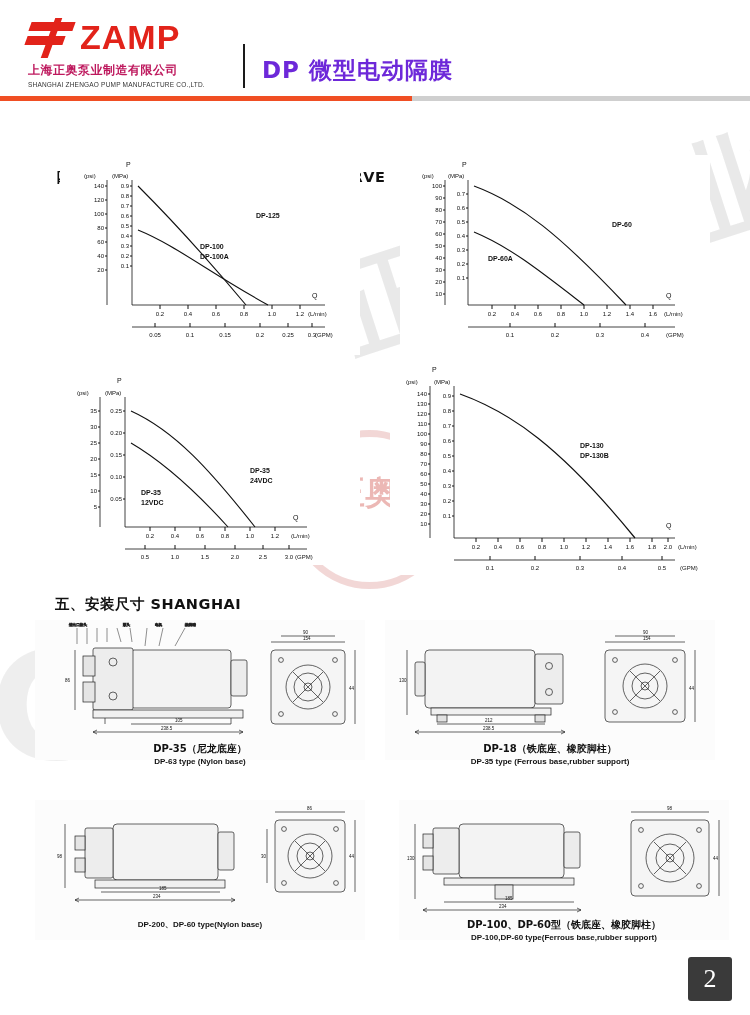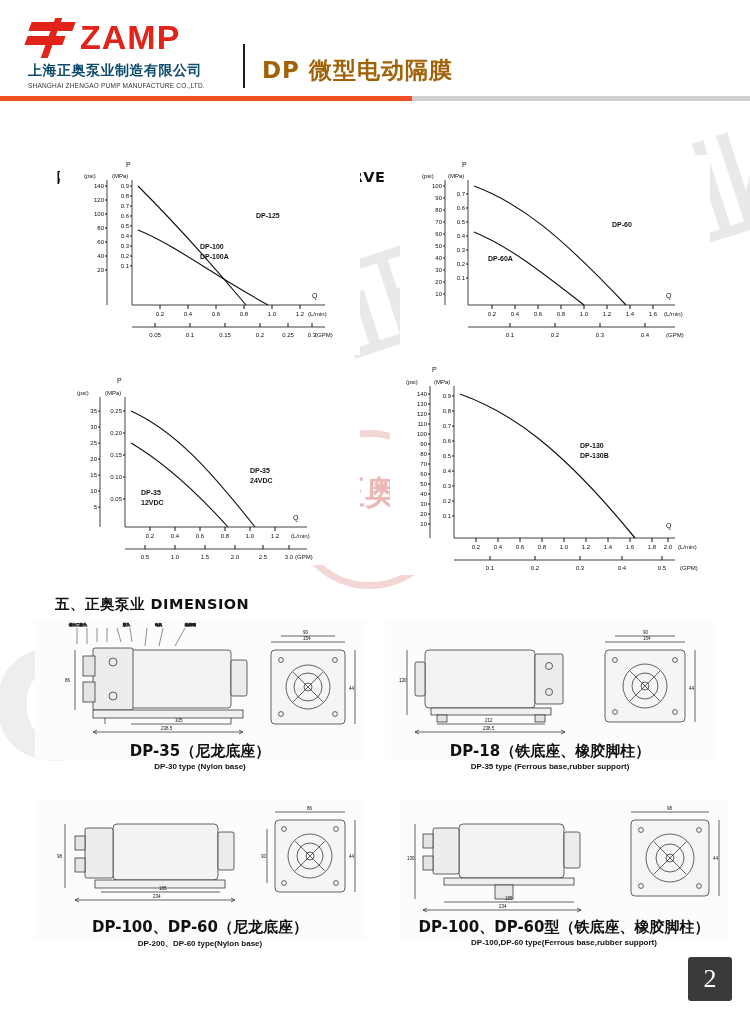--- a/index.html
+++ b/index.html
@@ -42,7 +42,7 @@
     letter-spacing:1px;line-height:34px;
   }
   .logo-cn{
-    font-size:14px;color:#0c4a6e;font-weight:bold;letter-spacing:0.5px;
+    font-size:12px;color:#be185d;font-weight:bold;letter-spacing:0.5px;
     margin-top:2px;white-space:nowrap;
   }
   .logo-en{

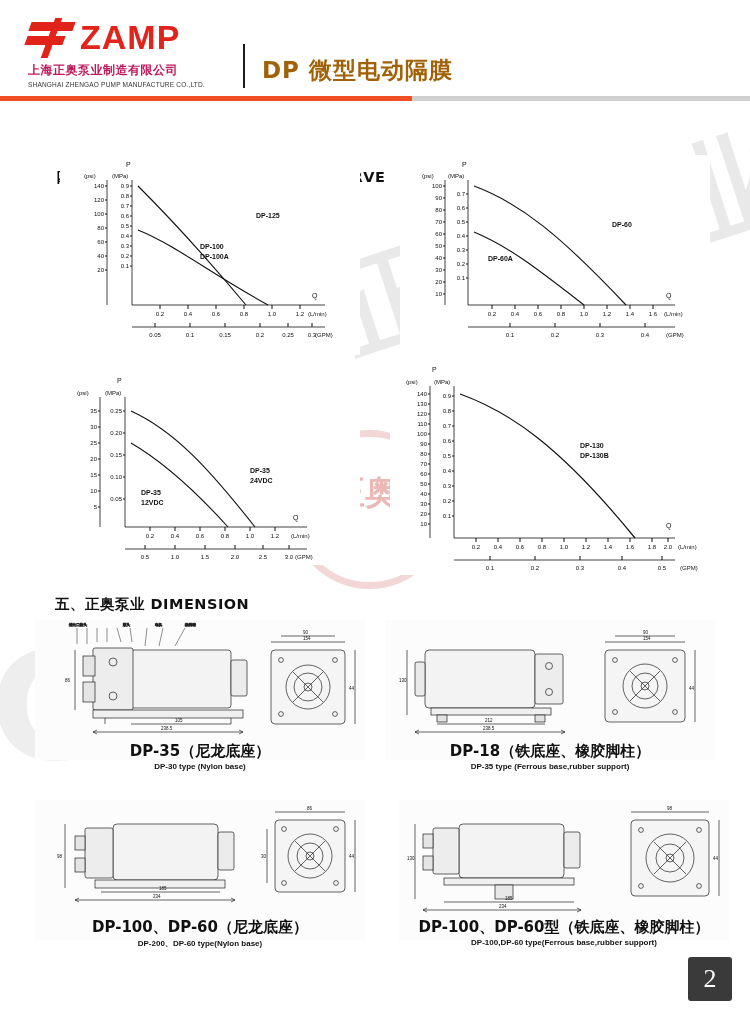--- a/index.html
+++ b/index.html
@@ -53,7 +53,7 @@
   }
   .header-title{
     position:absolute;left:262px;top:55px;
-    font-size:23px;font-weight:bold;color:#a16207;letter-spacing:1px;
+    font-size:23px;font-weight:bold;color:#6d28d9;letter-spacing:1px;
     font-family:"DejaVu Sans","Liberation Sans",sans-serif;
   }
   .header-rule{

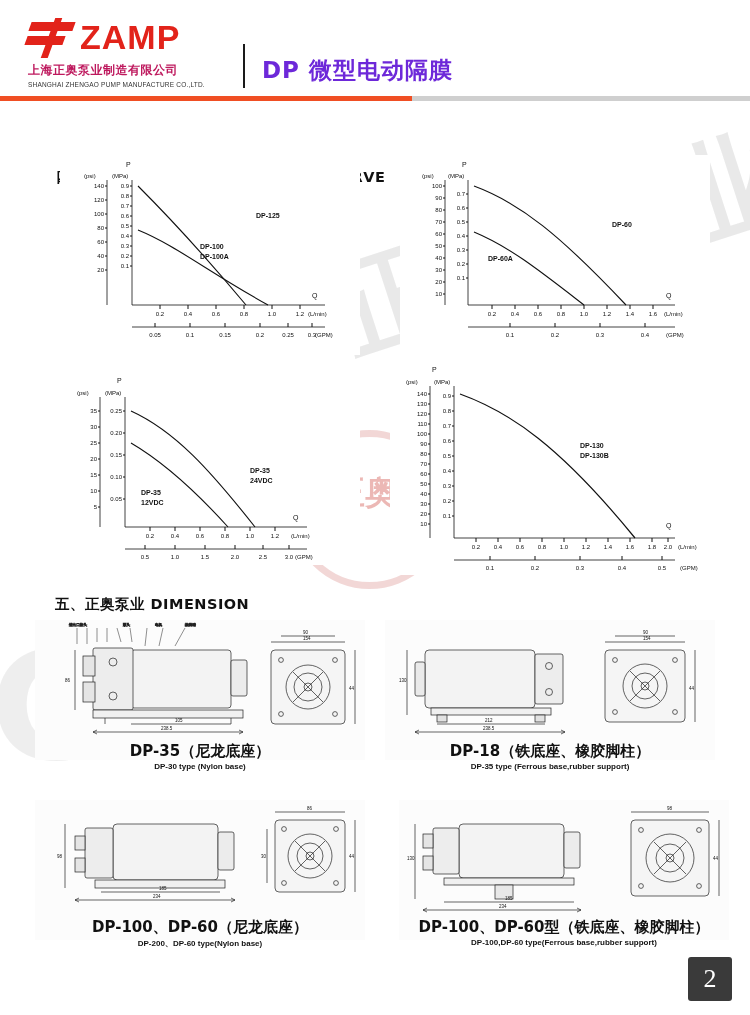--- a/index.html
+++ b/index.html
@@ -507,7 +507,7 @@
 </svg>
 </div>
 
-<div class="section-h" style="left:55px;top:595px;">五、正奥泵业 DIMENSION</div>
+<div class="section-h" style="left:55px;top:595px;">五、安装尺寸 SHANGHAI</div>
 
 <div class="dim" style="left:35px;top:620px;width:330px;height:140px;">
 <svg width="330" height="140" viewBox="0 0 330 140">

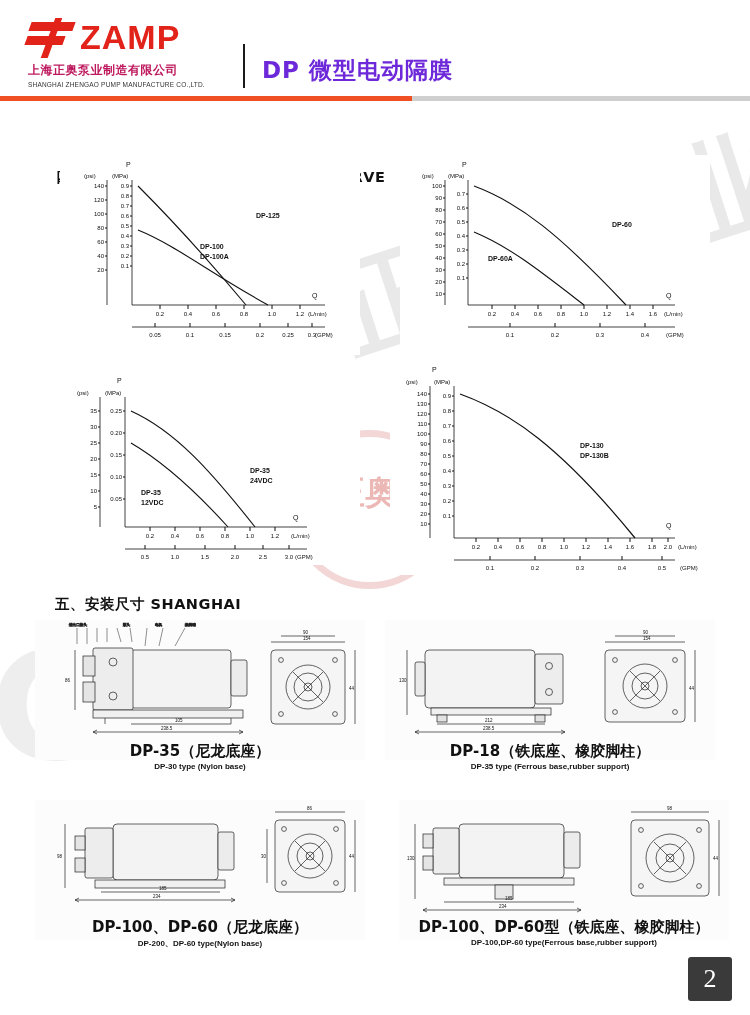--- a/index.html
+++ b/index.html
@@ -100,7 +100,7 @@
     position:absolute;text-align:center;width:100%;
   }
   .dim-cap .cn{
-    font-size:15px;font-weight:bold;color:#111;
+    font-size:10px;font-weight:bold;color:#111;
     font-family:"DejaVu Sans","Liberation Sans",sans-serif;
   }
   .dim-cap .en{

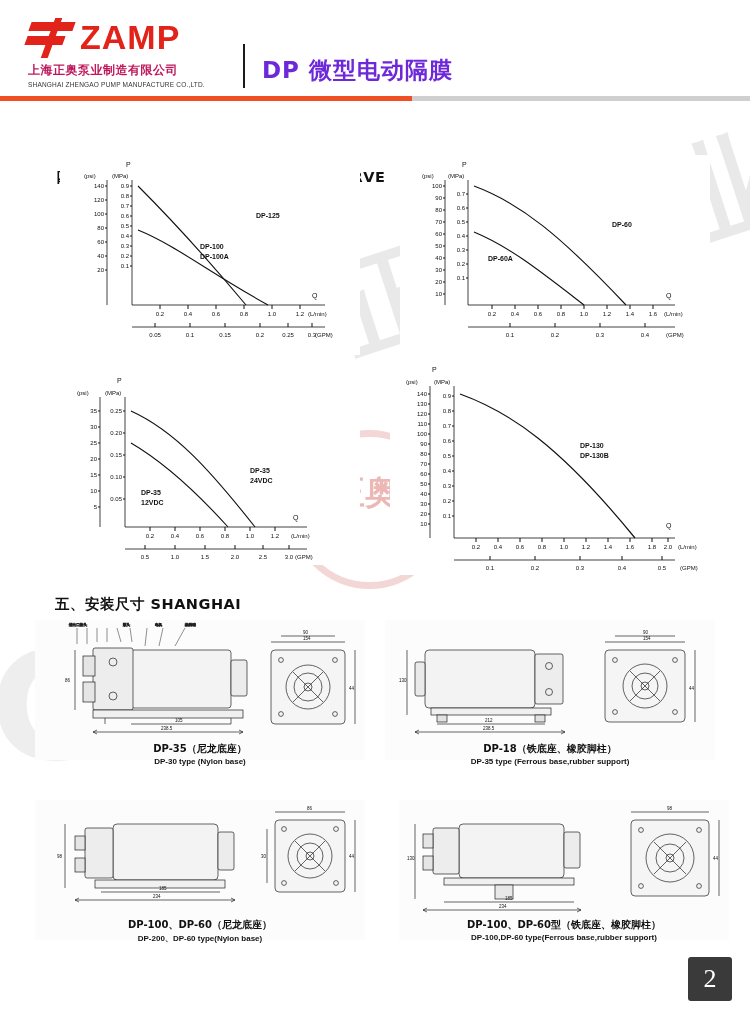--- a/index.html
+++ b/index.html
@@ -570,7 +570,7 @@
 </svg>
 <div class="dim-cap" style="left:0;top:122px;">
   <div class="cn">DP-35（尼龙底座）</div>
-  <div class="en">DP-30 type (Nylon base)</div>
+  <div class="en">DP-63 type (Nylon base)</div>
 </div>
 </div>
 

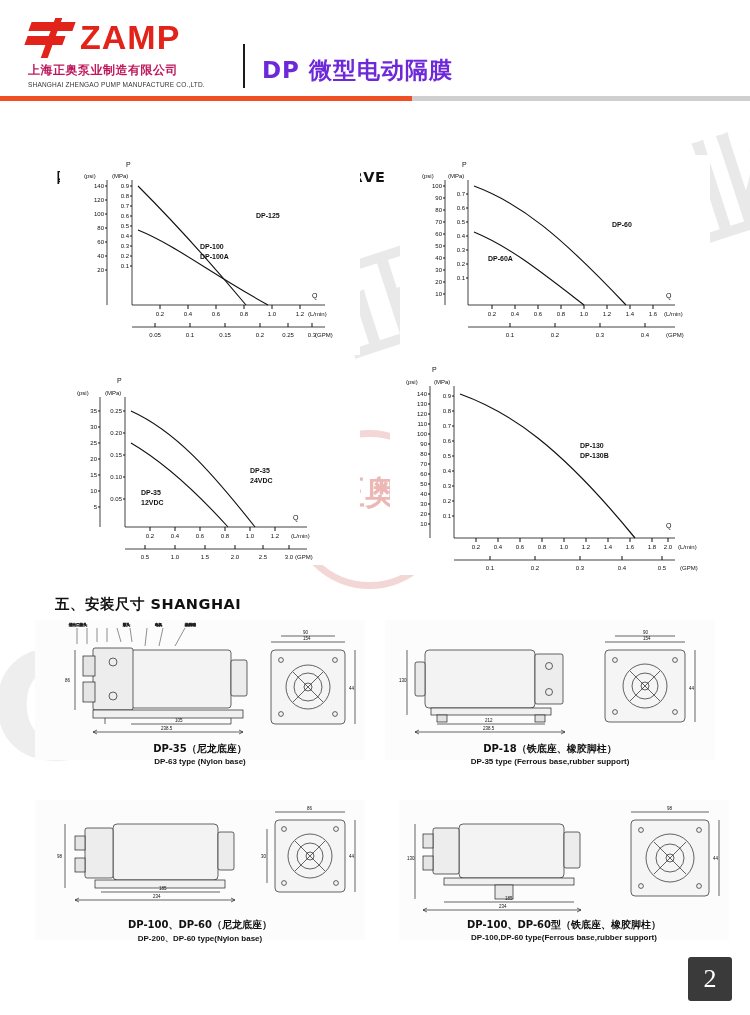--- a/index.html
+++ b/index.html
@@ -651,7 +651,6 @@
   </g>
 </svg>
 <div class="dim-cap" style="left:0;top:118px;">
-  <div class="cn">DP-100、DP-60（尼龙底座）</div>
   <div class="en">DP-200、DP-60 type(Nylon base)</div>
 </div>
 </div>

